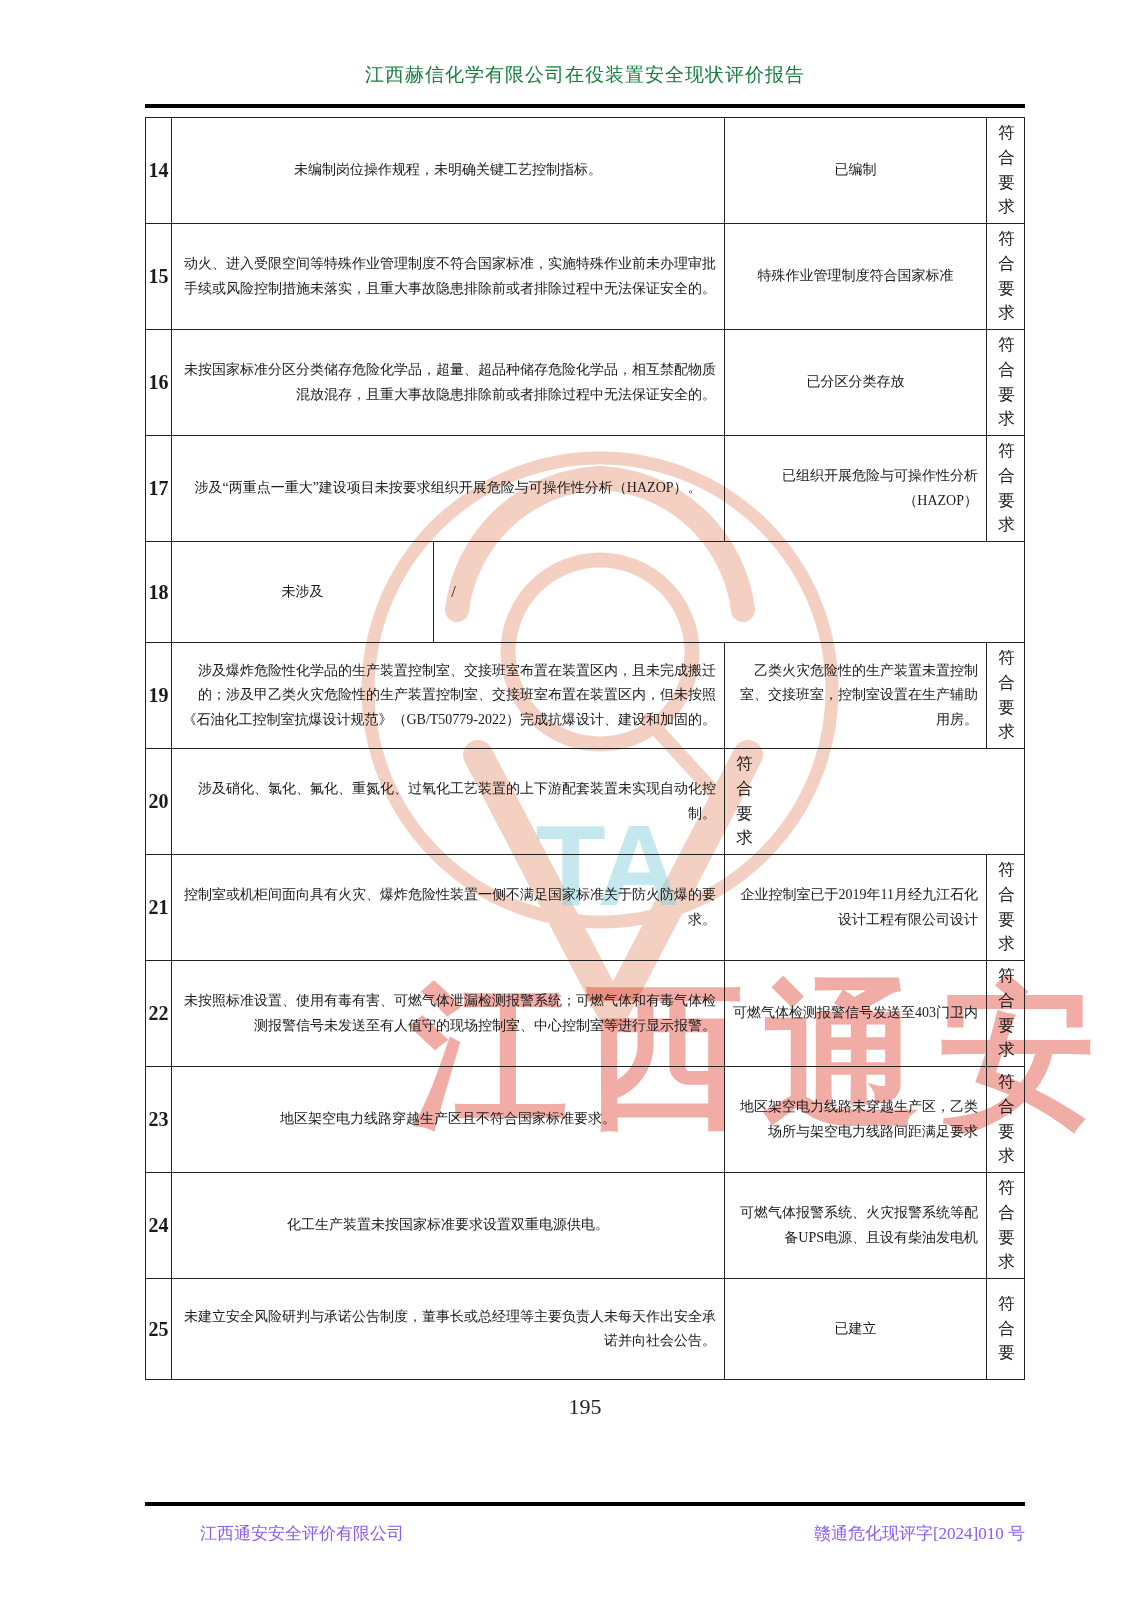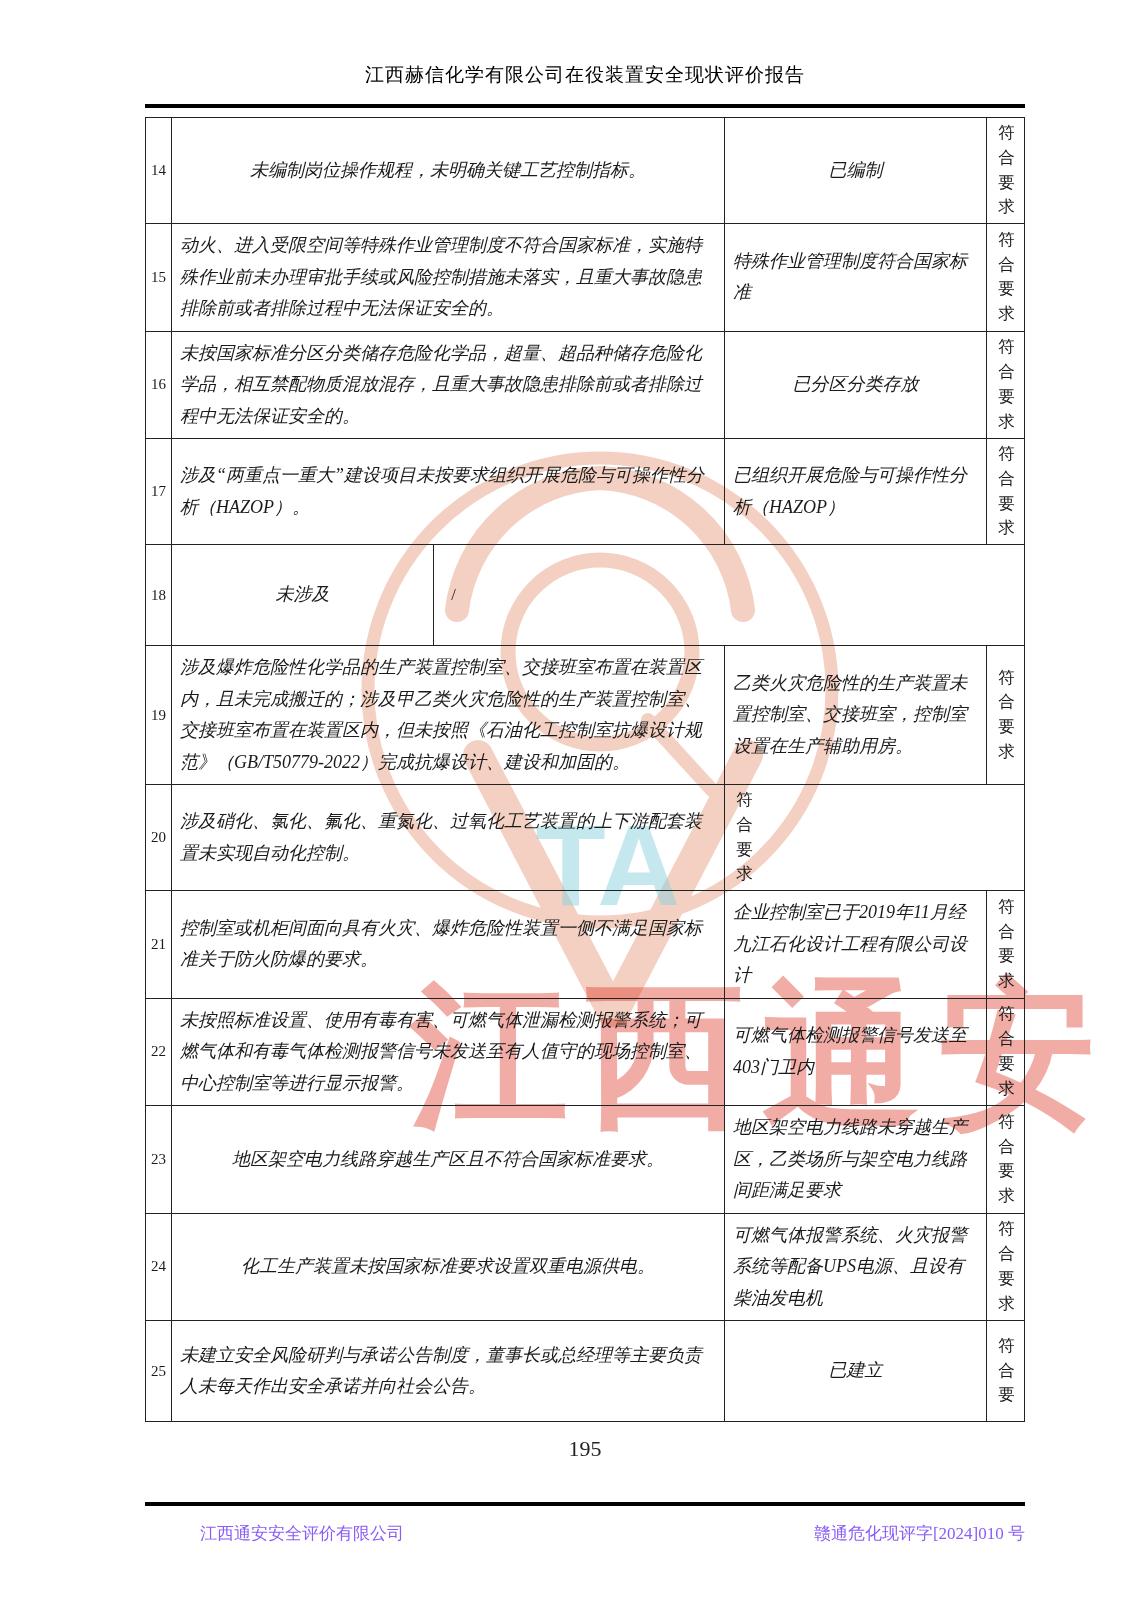--- a/index.html
+++ b/index.html
@@ -9,7 +9,7 @@
     font-family:"Liberation Serif","DejaVu Serif",serif;
   }
   .content{position:relative;margin-left:145px;width:880px;z-index:2;}
-  .doc-header{padding-top:62px;text-align:center;font-size:19px;letter-spacing:1px;color:#000000;}
+  .doc-header{padding-top:62px;text-align:center;font-size:19px;letter-spacing:1px;color:#15803d;}
   .rule{height:4px;background:#000;margin-top:16px;}
   .table{border:1px solid #222;border-top:1.5px solid #222;margin-top:9px;}
   .trow{display:flex;align-items:stretch;border-bottom:1px solid #222;min-height:100px;}

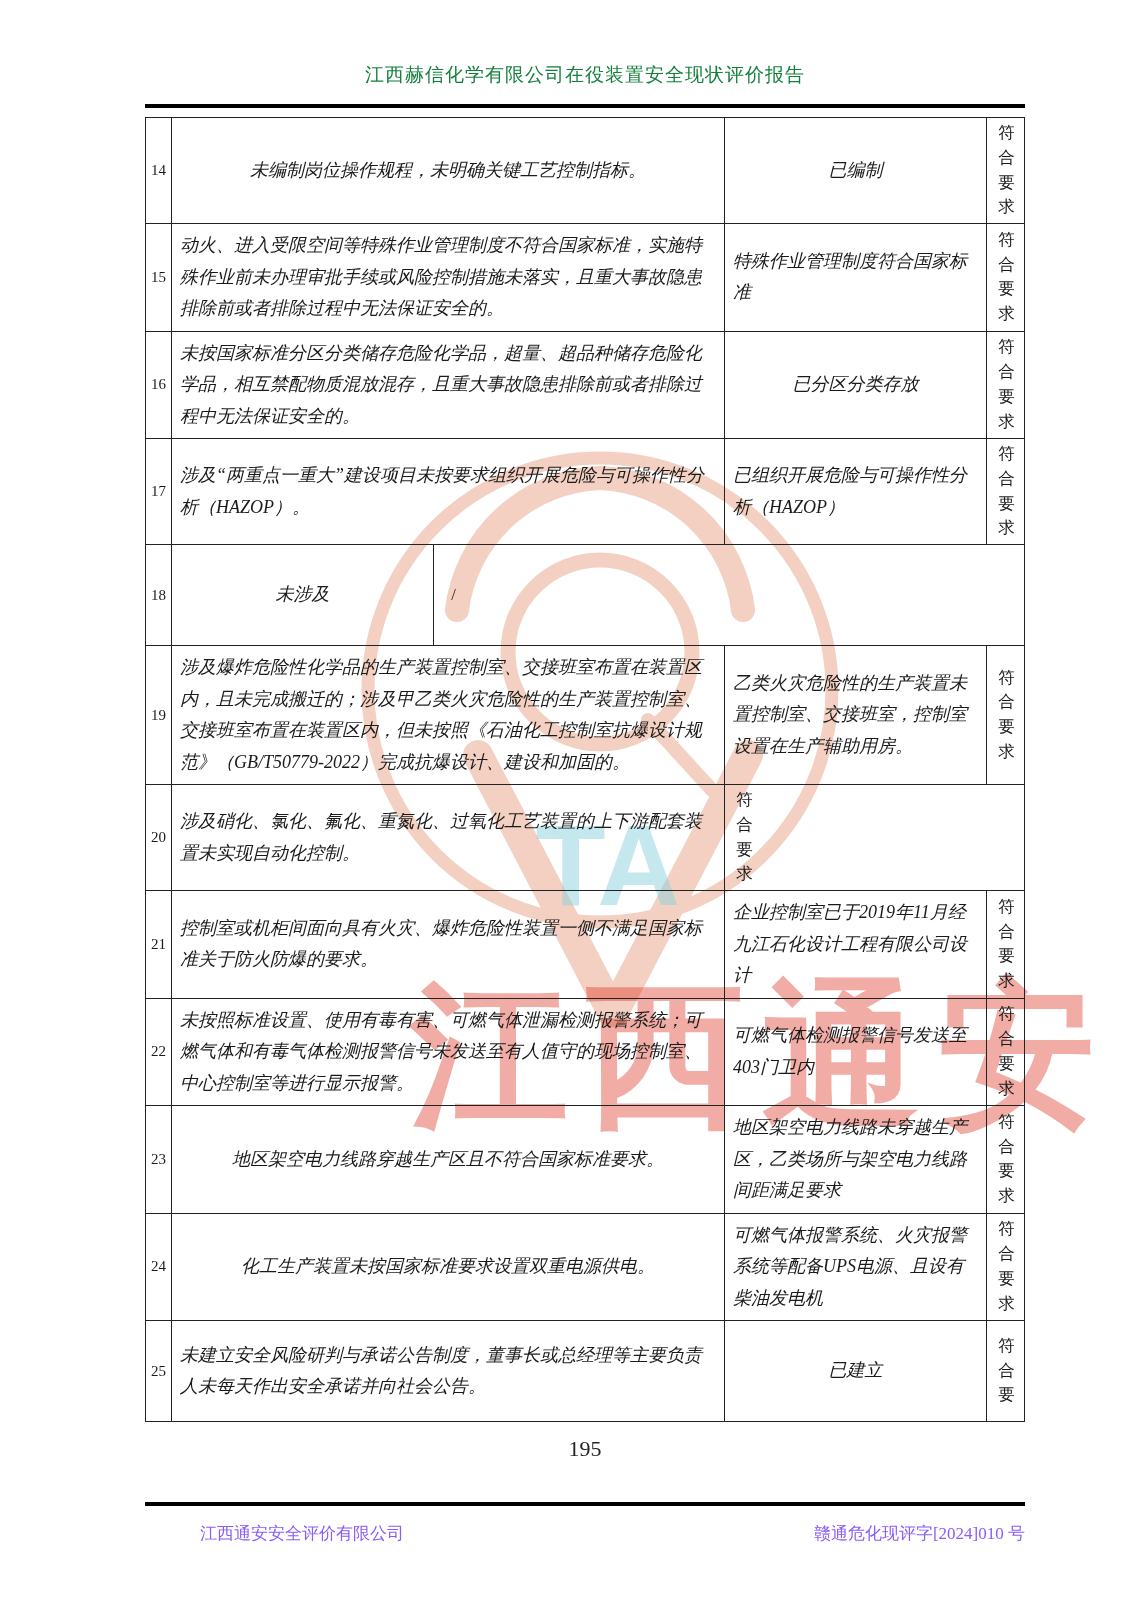--- a/index.html
+++ b/index.html
@@ -16,7 +16,7 @@
   .trow:last-child{border-bottom:none;}
   .cell{border-right:1px solid #222;display:flex;align-items:center;justify-content:center;box-sizing:border-box;}
   .cell:last-child{border-right:none;}
-  .c-no{width:26px;flex:none;font-size:15px;padding:0;}
+  .c-no{width:26px;flex:none;font-size:20px;padding:0;font-weight:bold;}
   .c-item{width:553px;flex:none;padding:6px 8px;}
   .c-result{width:262px;flex:none;padding:6px 8px;}
   .c-conclusion{width:39px;flex:none;padding:3px 0;}

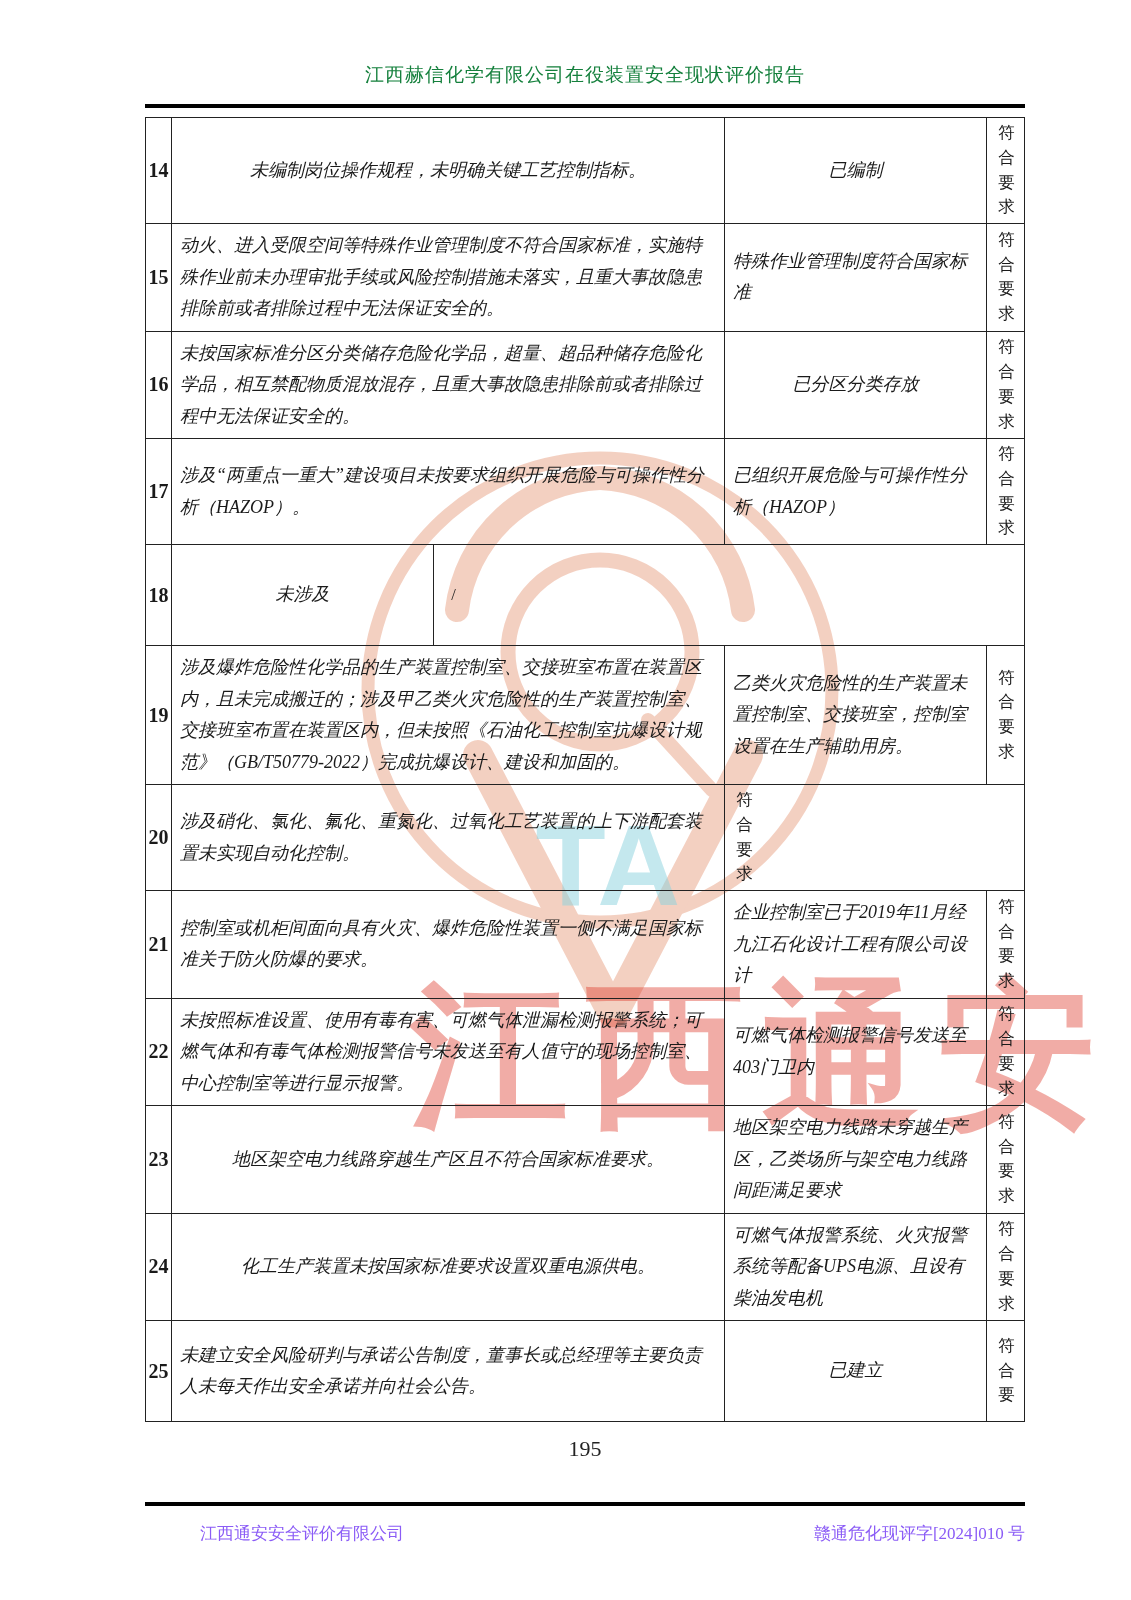--- a/index.html
+++ b/index.html
@@ -20,7 +20,7 @@
   .c-item{width:553px;flex:none;padding:6px 8px;}
   .c-result{width:262px;flex:none;padding:6px 8px;}
   .c-conclusion{width:39px;flex:none;padding:3px 0;}
-  .c-item .txt,.c-result .txt{font-size:18px;line-height:1.75;text-align:left;color:#1a1a1a;font-style:italic;}
+  .c-item .txt,.c-result .txt{font-size:14px;line-height:1.75;text-align:right;color:#1a1a1a;}
   .c-no{color:#1a1a1a;}
   .c-conclusion .txt{width:18px;font-size:16.5px;line-height:1.5;word-break:break-all;text-align:center;color:#1a1a1a;}
   .page-number{text-align:center;font-size:22px;margin-top:14px;color:#222;}

